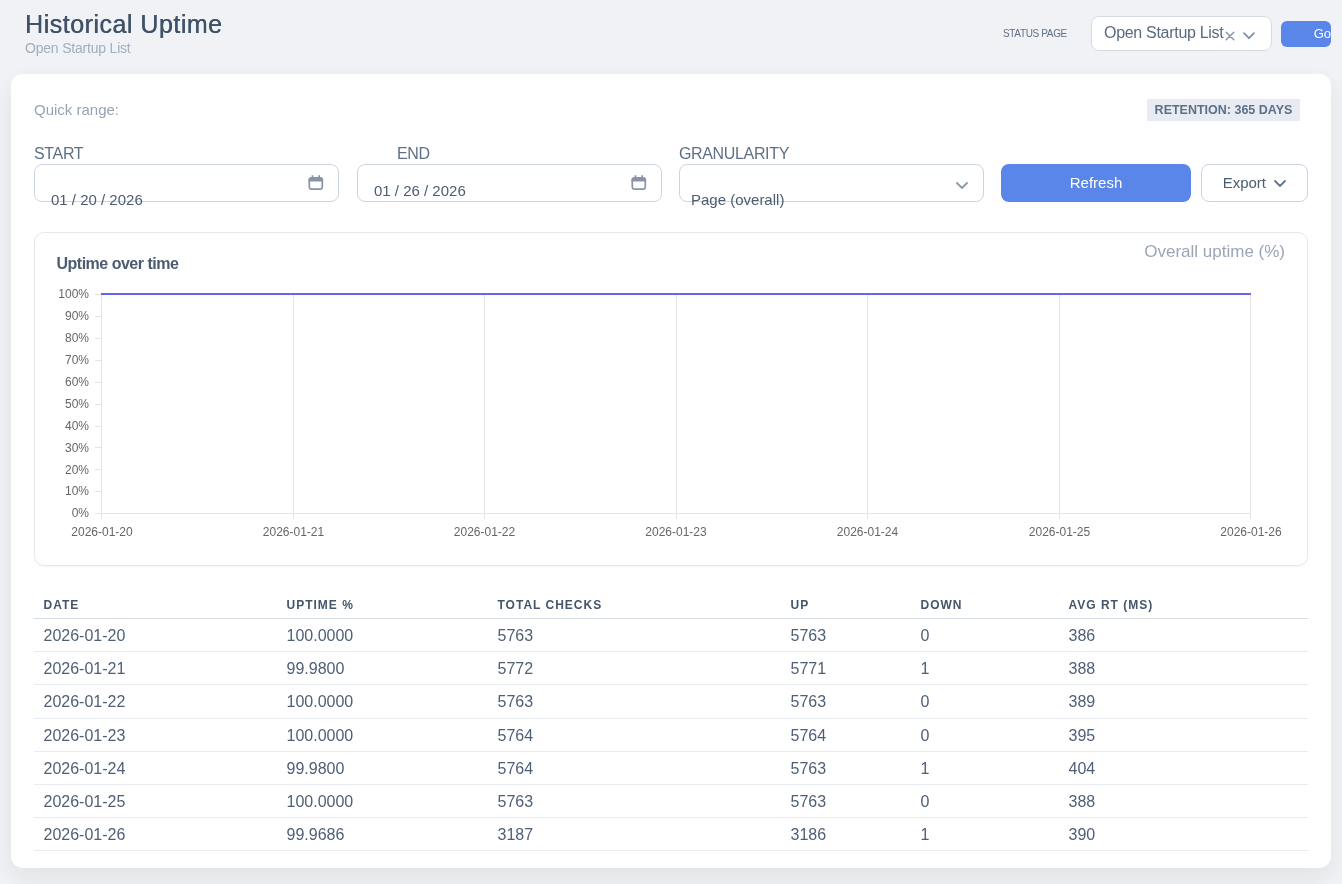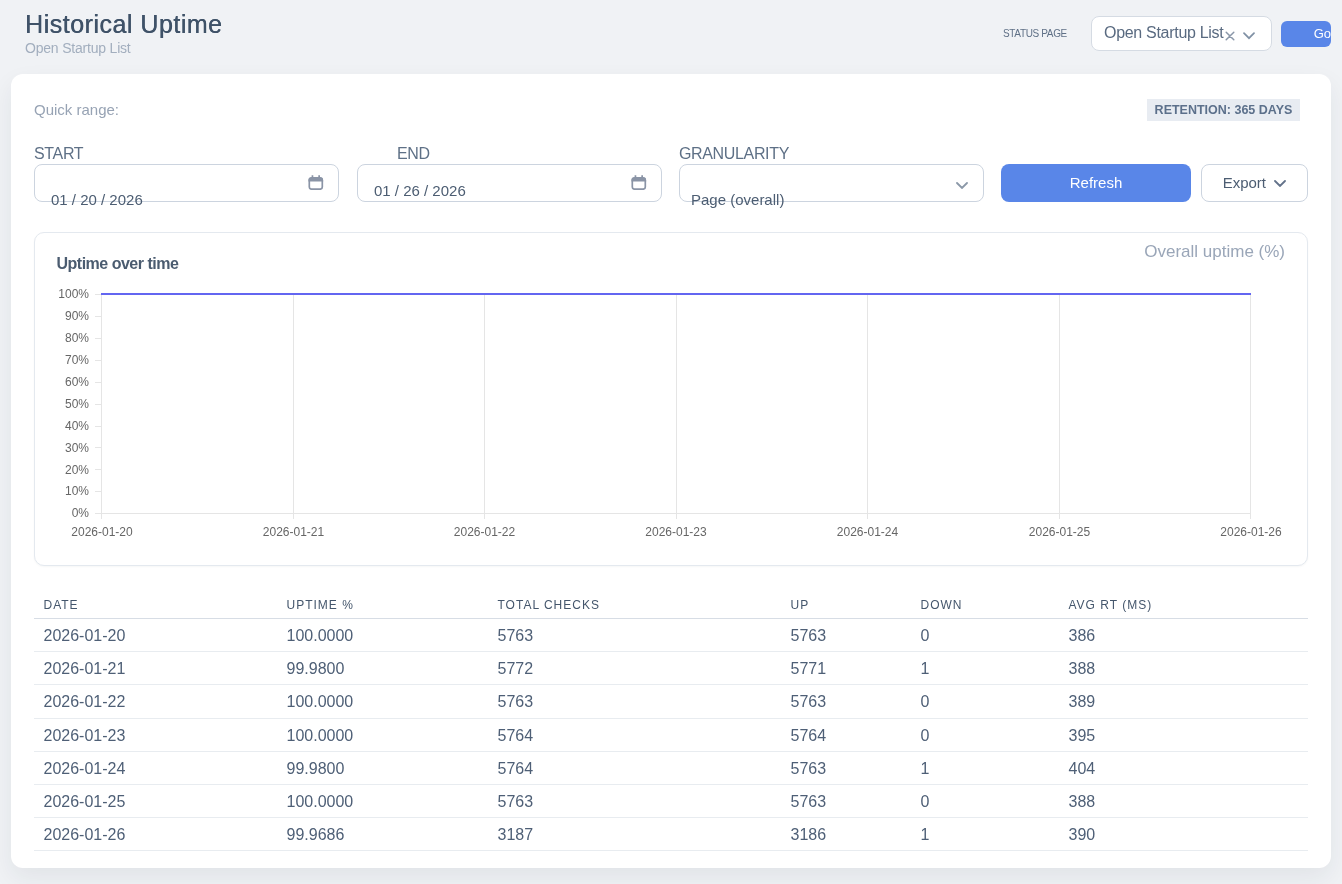--- a/index.html
+++ b/index.html
@@ -40,7 +40,7 @@
 
   
   table.data { position:absolute; left:34px; top:592px; width:1274px; border-collapse:collapse; table-layout:fixed; }
-  table.data th { font-size:12px; font-weight:400; color:#44566c; letter-spacing:1px; text-align:left; padding:5.5px 0 6.5px 9.5px; border-bottom:1px solid #d7dde5; }
+  table.data th { font-size:12px; font-weight:700; color:#44566c; letter-spacing:1px; text-align:left; padding:5.5px 0 6.5px 9.5px; border-bottom:1px solid #d7dde5; }
   table.data td { font-size:16px; color:#4e5f76; text-align:left; padding:2px 0 0 9.5px; height:33.2px; border-bottom:1px solid #e8ecf0; }
 </style>
 </head>

